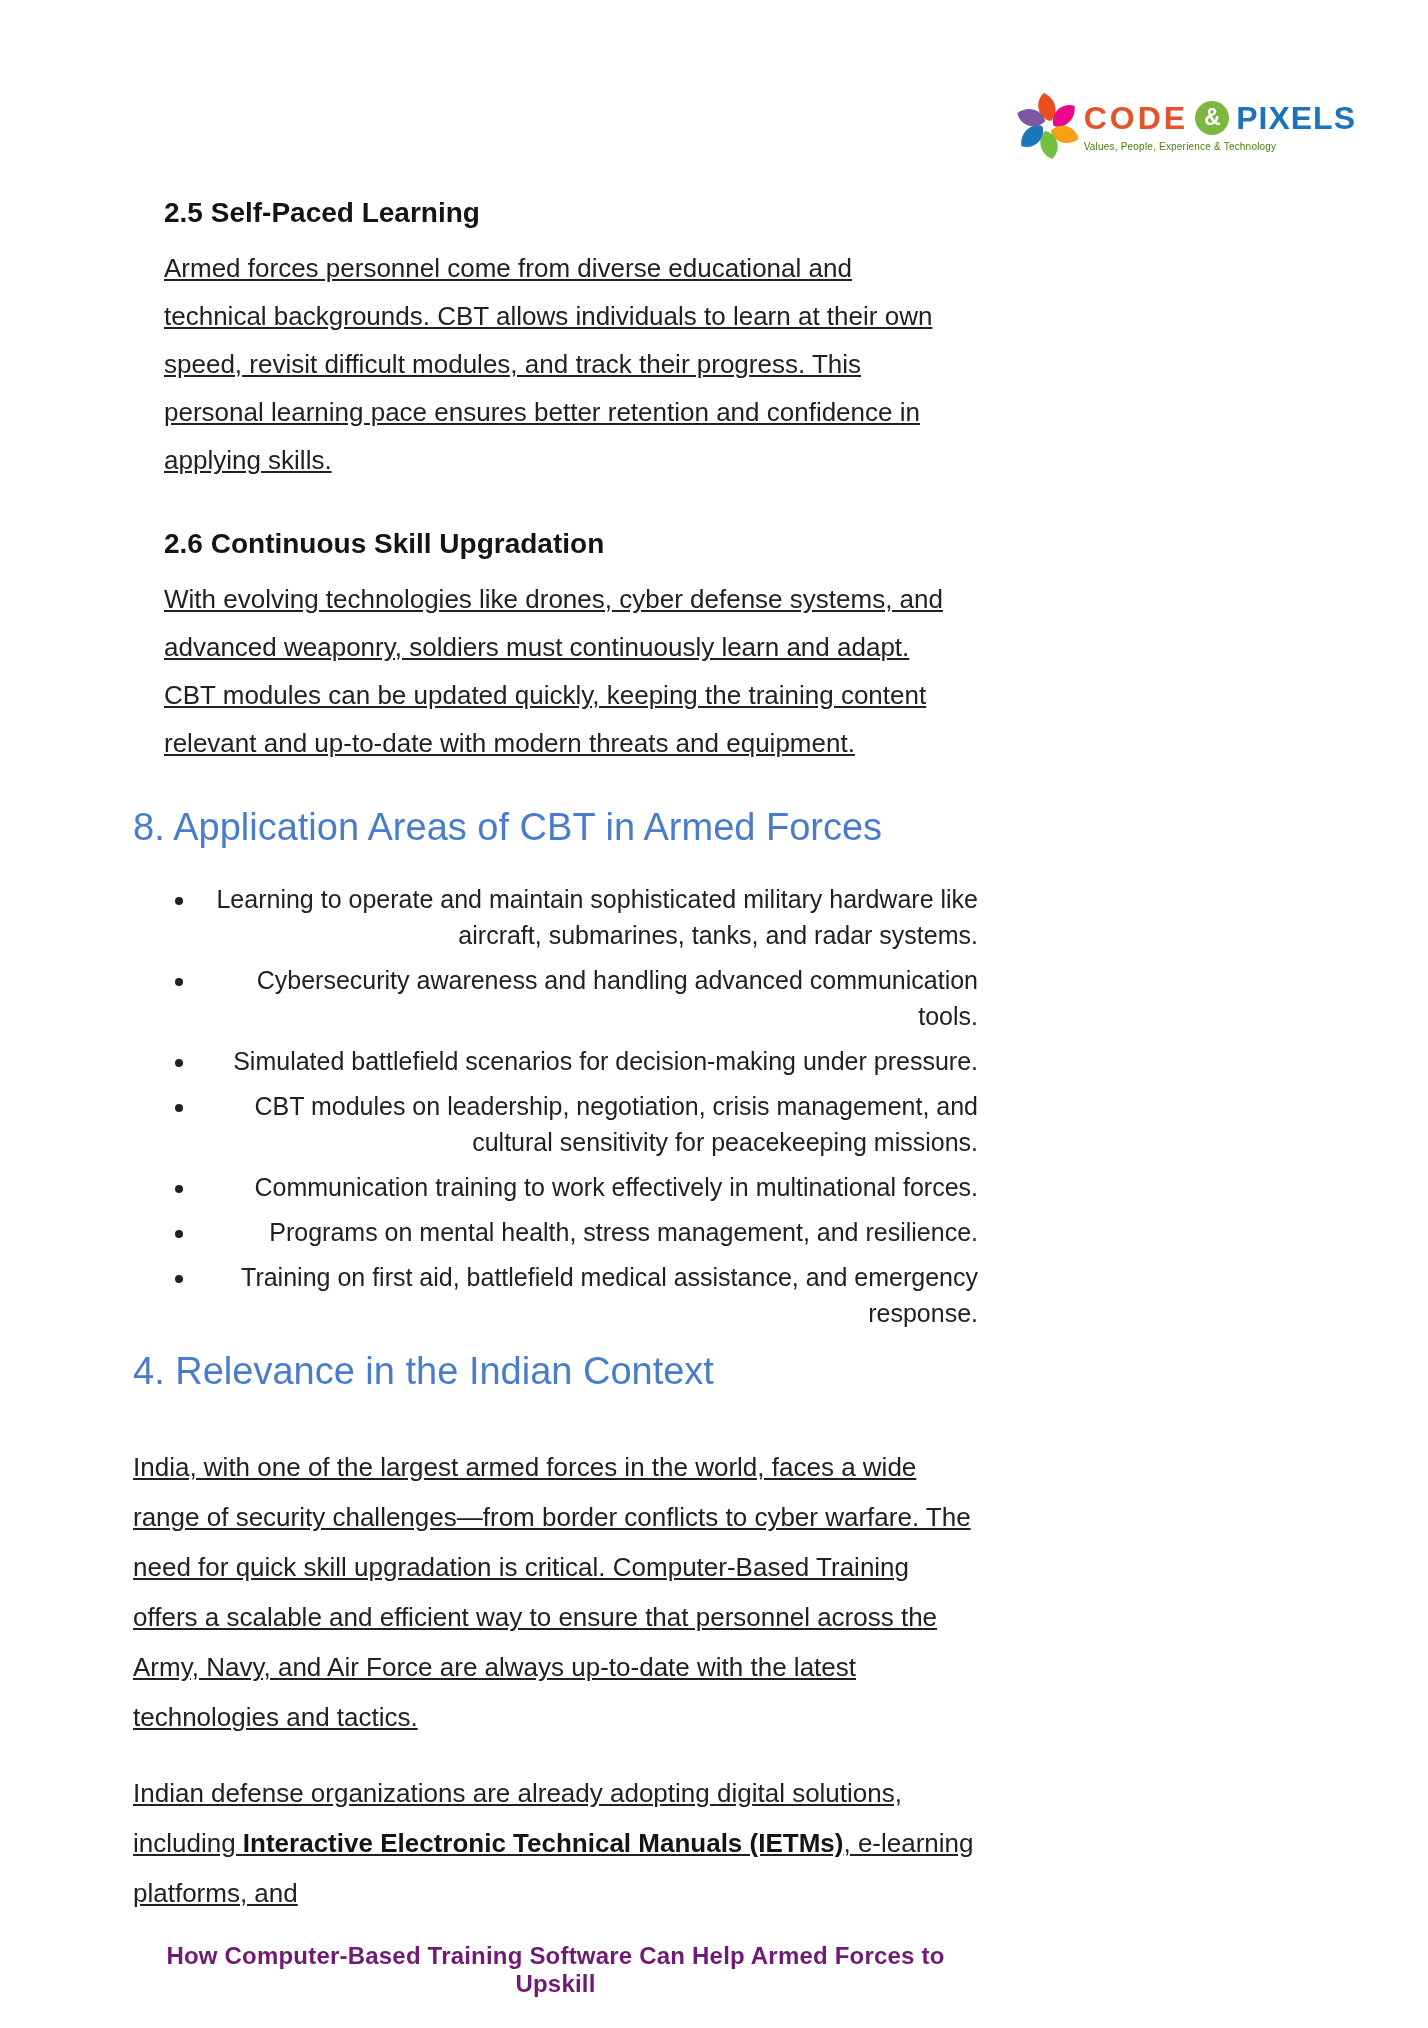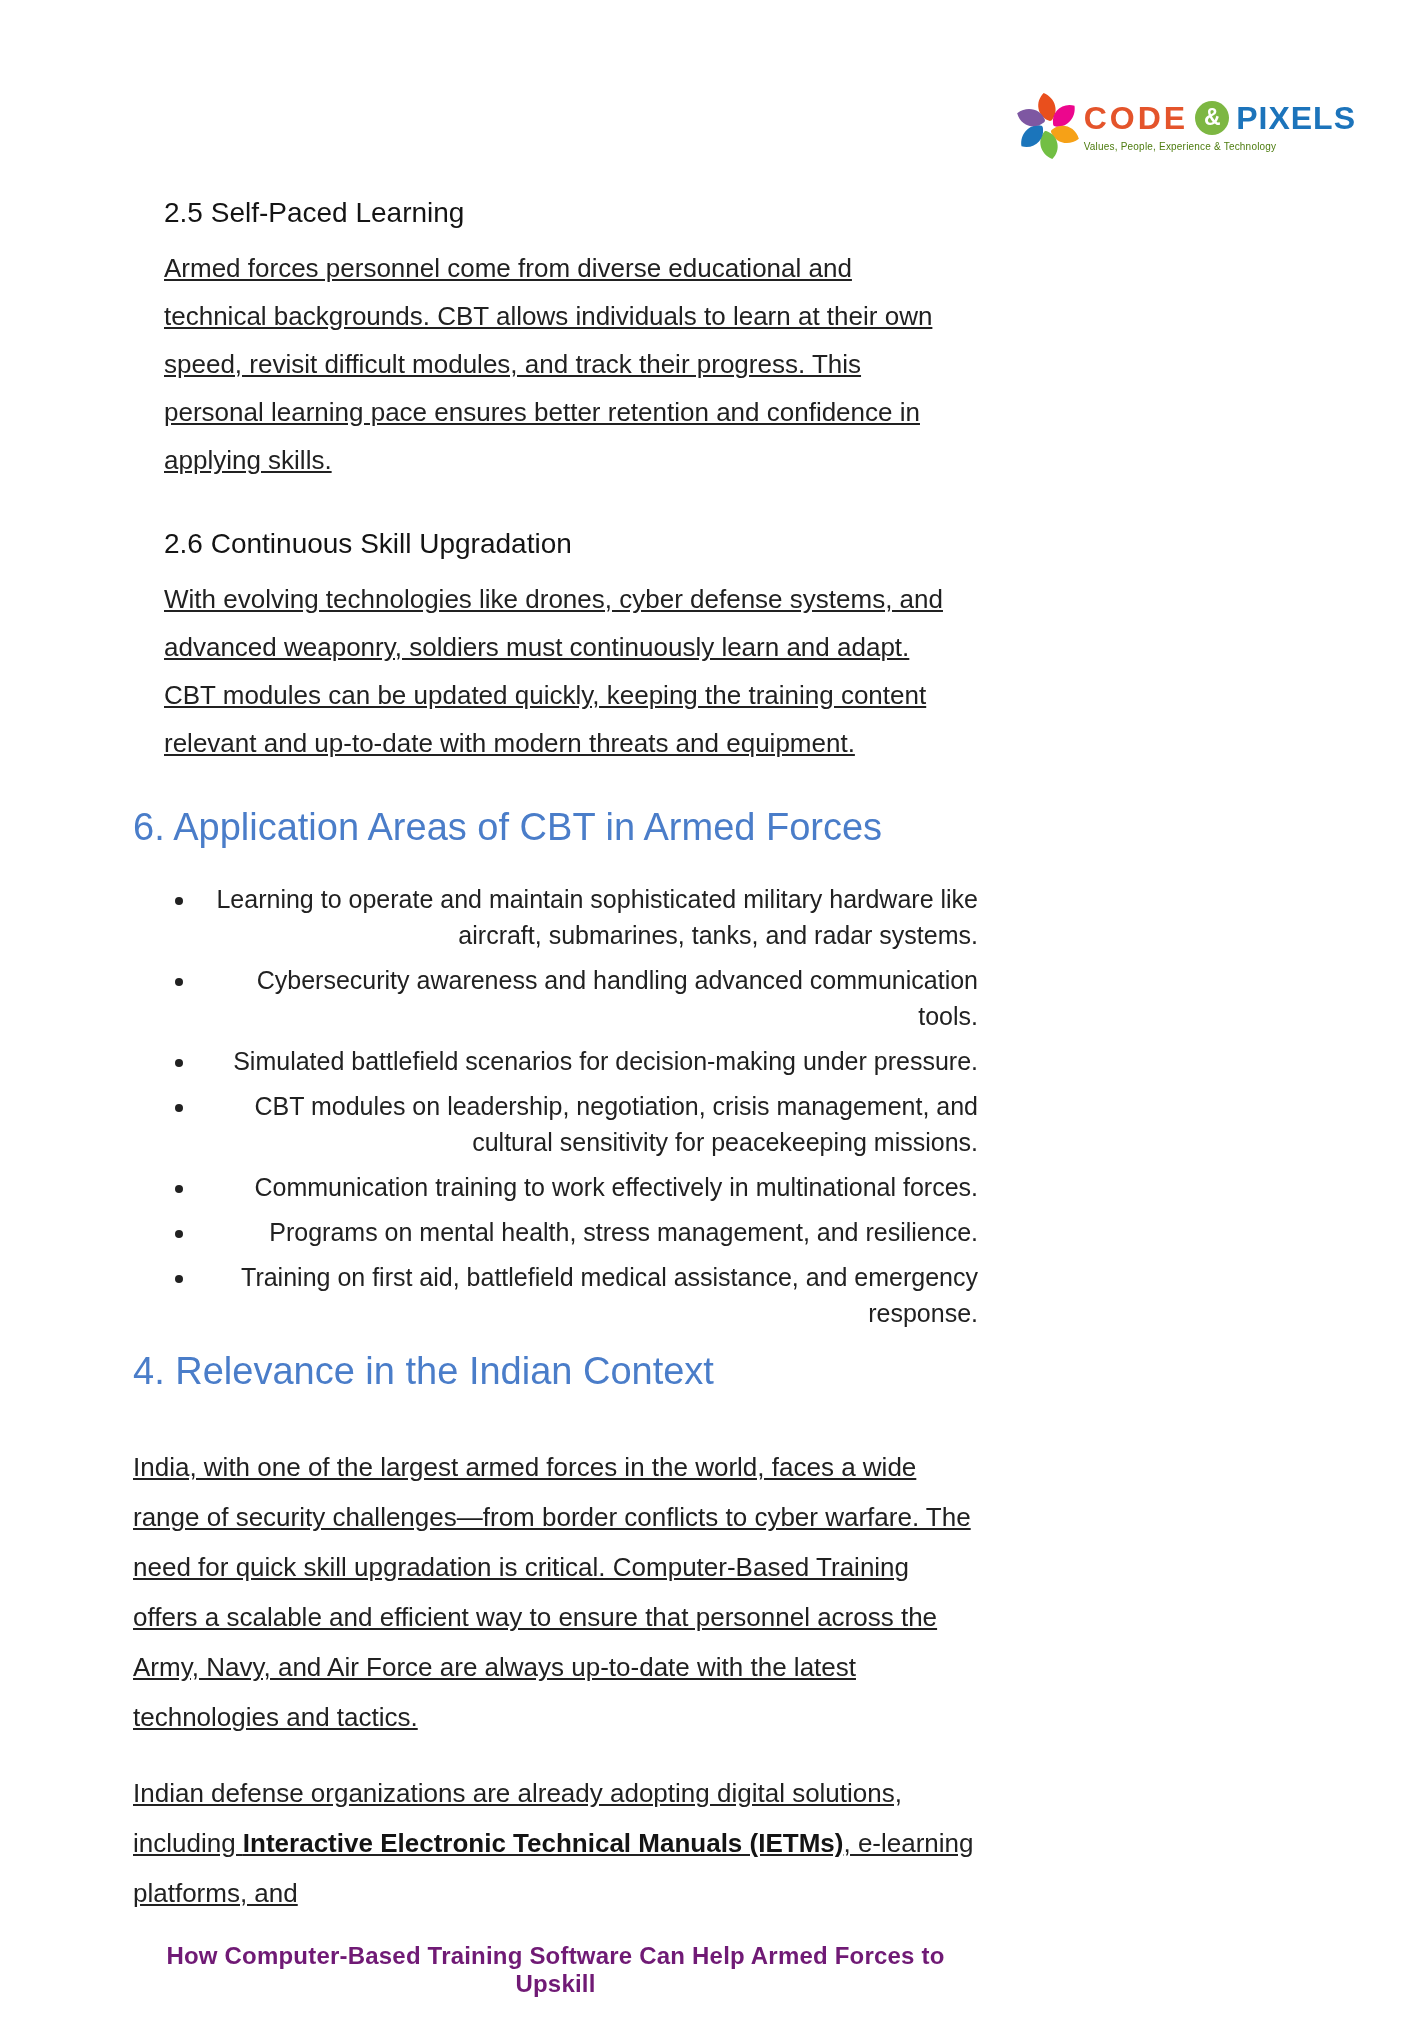--- a/index.html
+++ b/index.html
@@ -74,7 +74,7 @@
   h3.sub-heading {
     margin: 0;
     font-size: 28px;
-    font-weight: 400;
+    font-weight: 700;
     color: #141414;
     line-height: 1.25;
   }

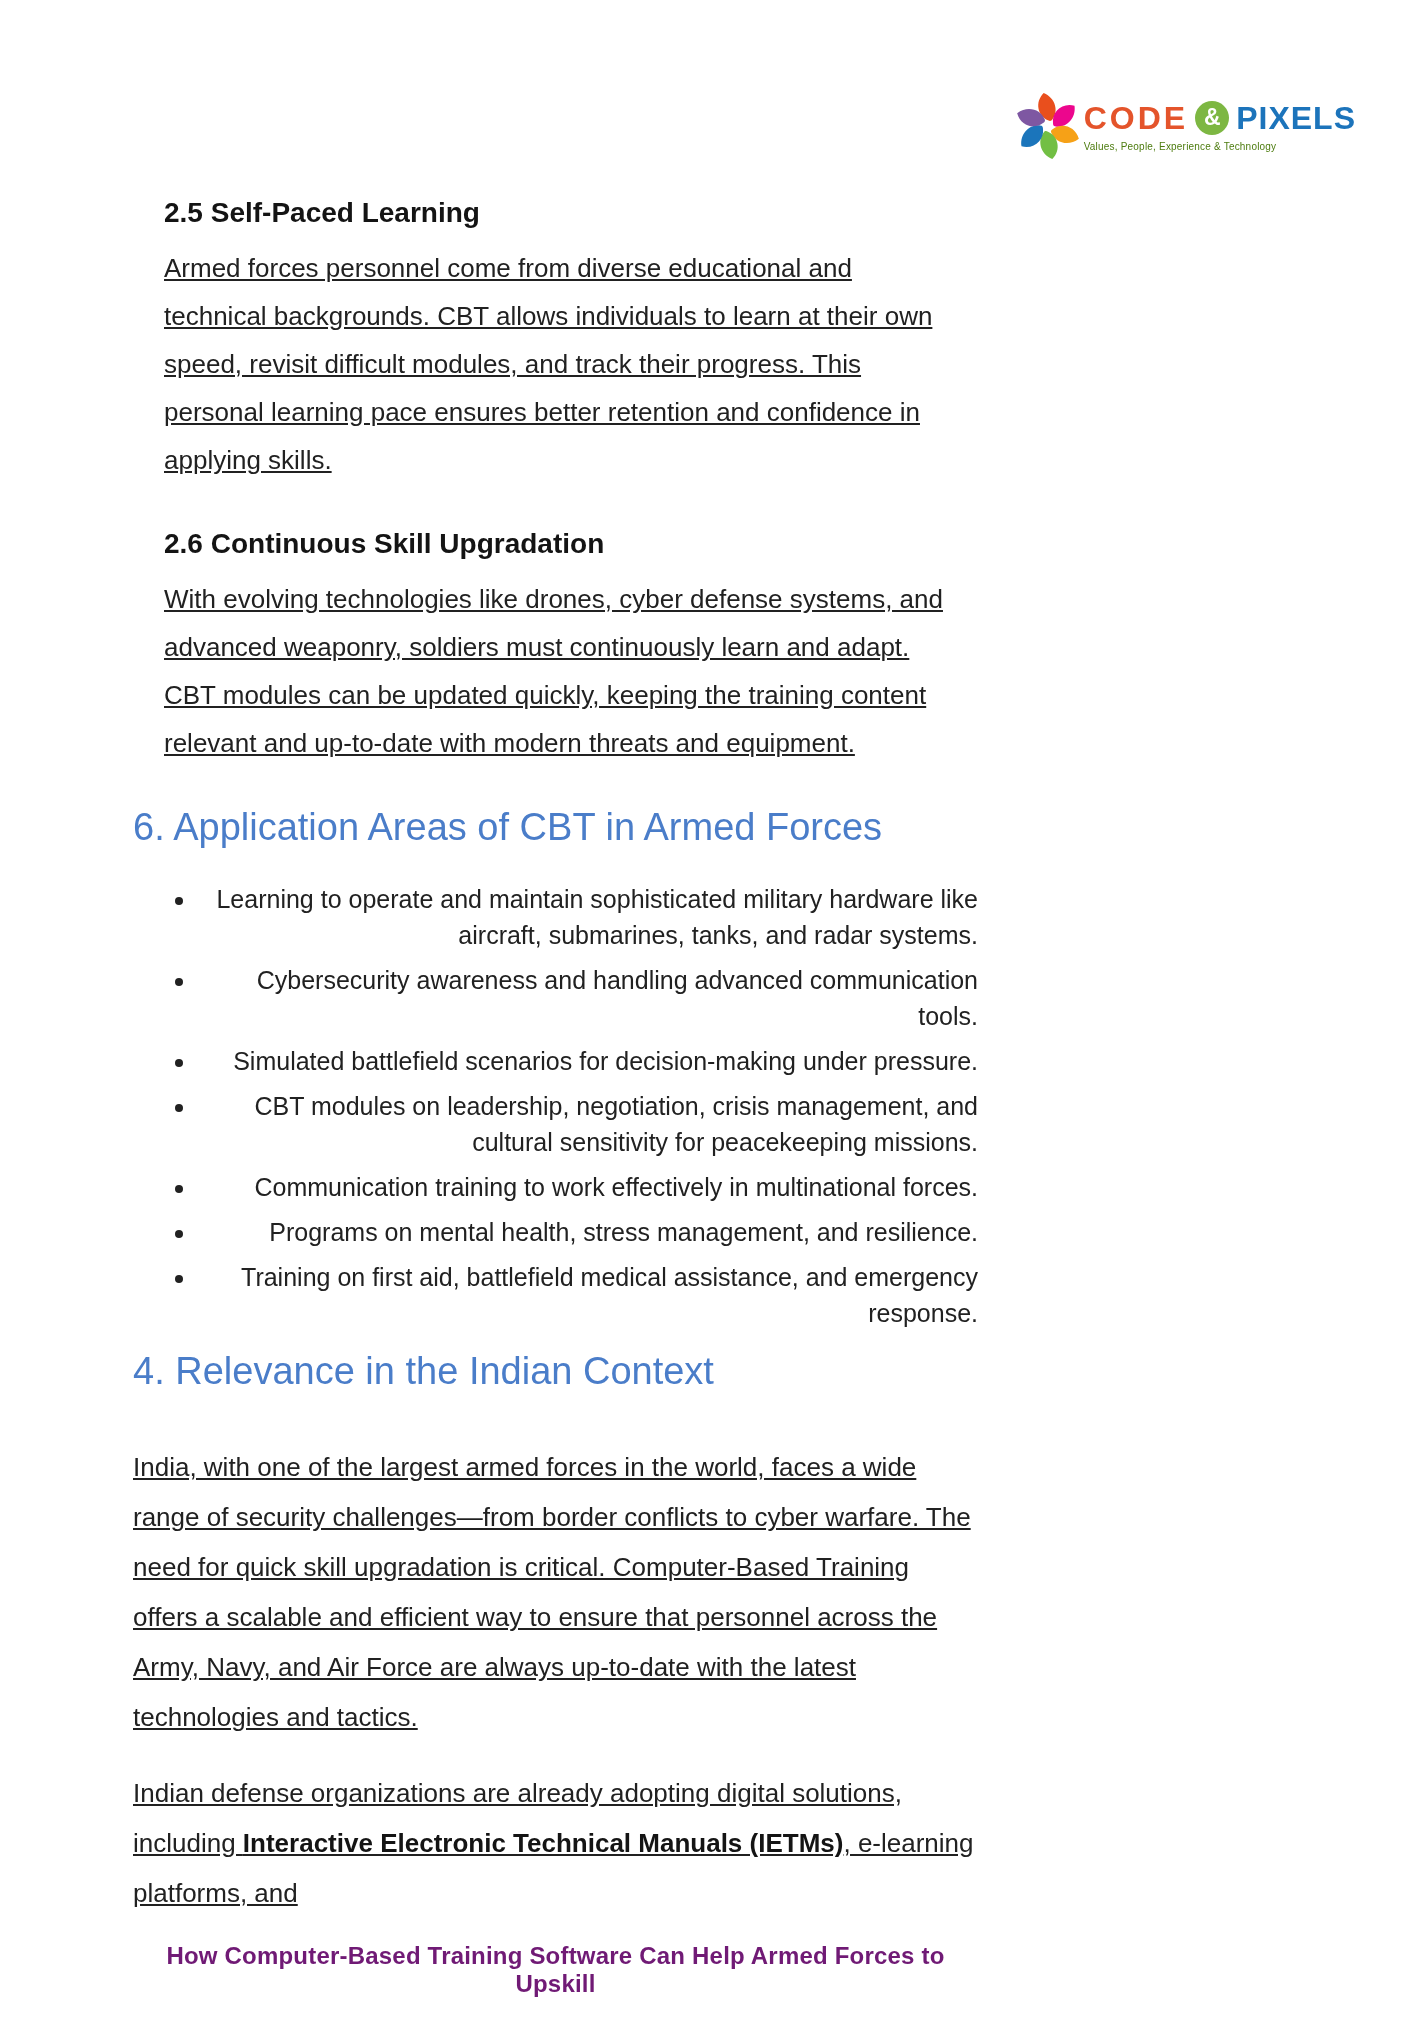--- a/index.html
+++ b/index.html
@@ -172,7 +172,7 @@
     <p class="body-text">With evolving technologies like drones, cyber defense systems, and advanced weaponry, soldiers must continuously learn and adapt. CBT modules can be updated quickly, keeping the training content relevant and up-to-date with modern threats and equipment.</p>
   </section>
 
-  <h2 class="section-heading">6. Application Areas of CBT in Armed Forces</h2>
+  <h2 class="section-heading">8. Application Areas of CBT in Armed Forces</h2>
 
   <ul class="bullet-list">
     <li>Learning to operate and maintain sophisticated military hardware like aircraft, submarines, tanks, and radar systems.</li>

